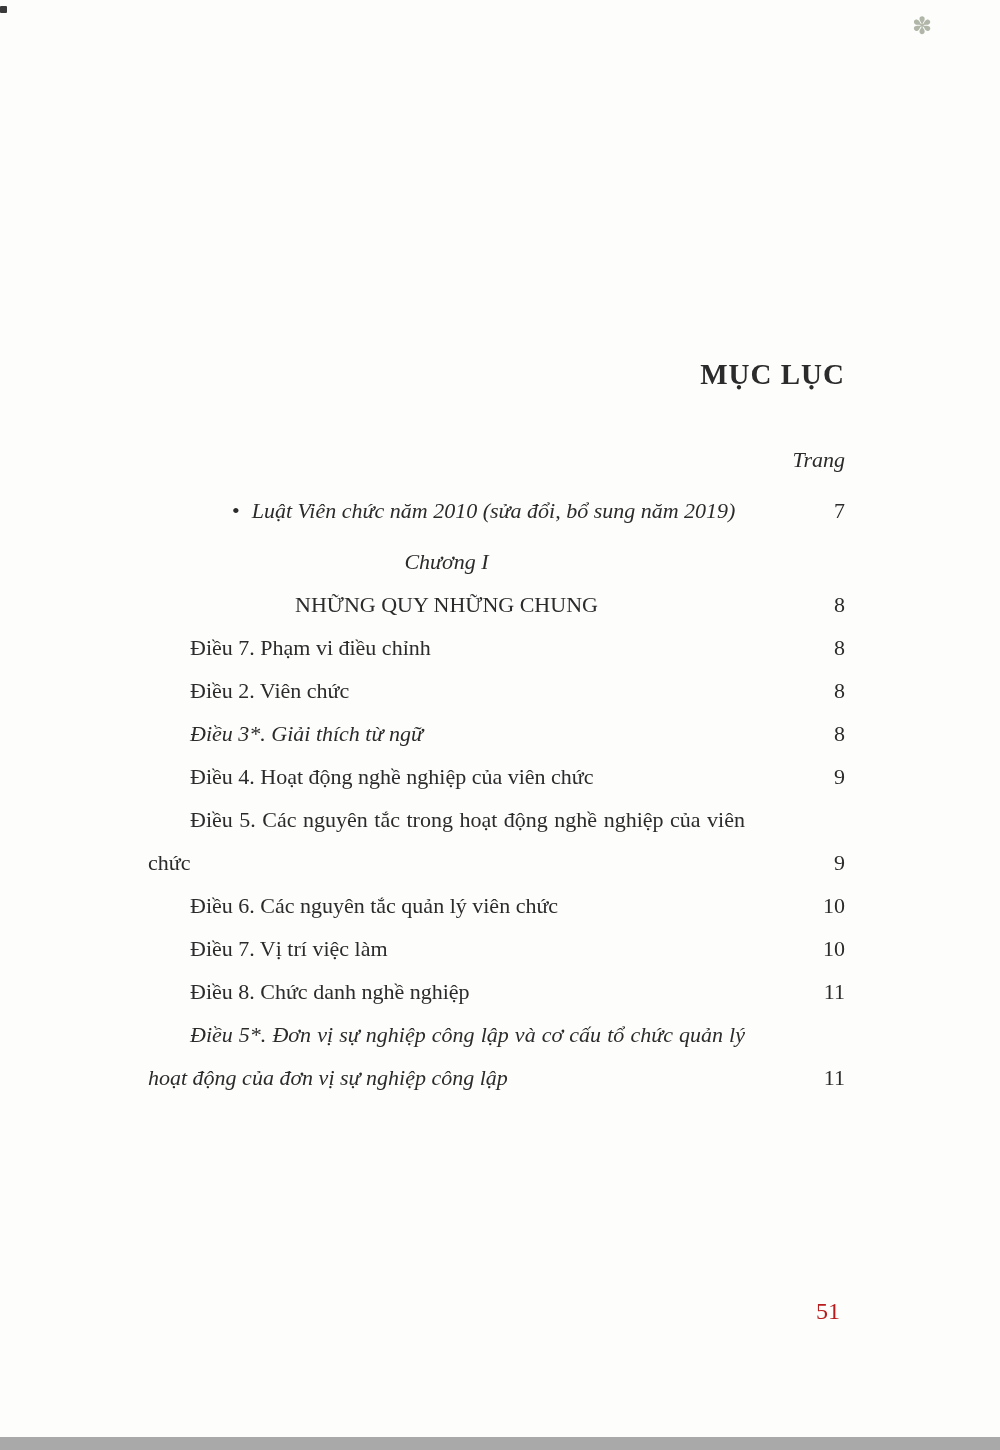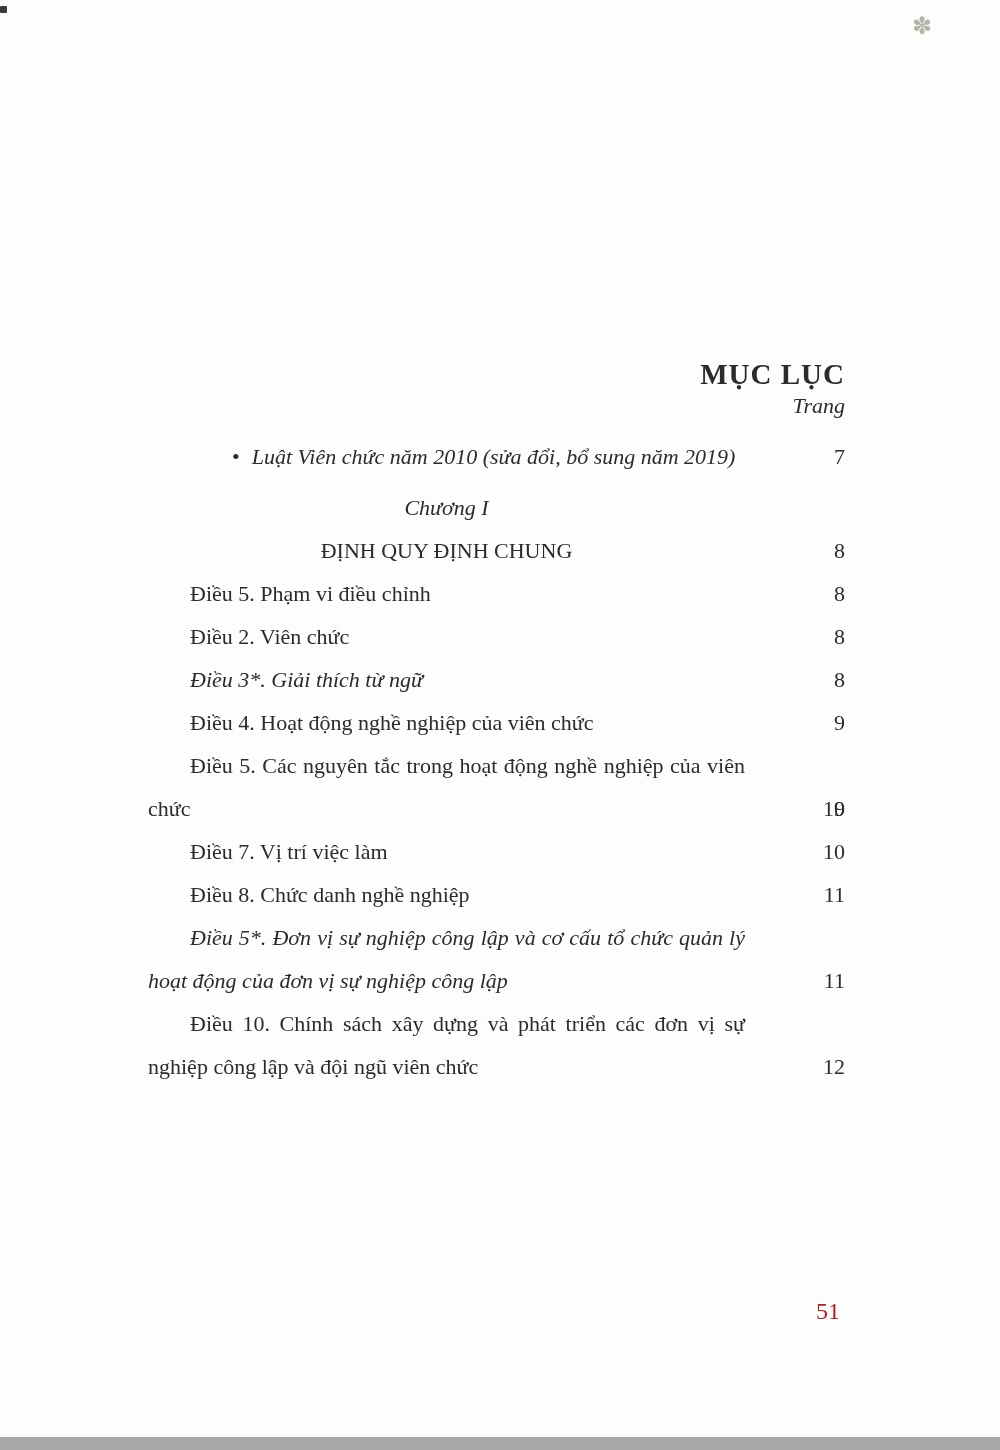--- a/index.html
+++ b/index.html
@@ -48,6 +48,7 @@
     letter-spacing: 1px;
   }
   .trang-label {
+    margin-top: 54px;
     text-align: right;
     font-style: italic;
     font-size: 22px;

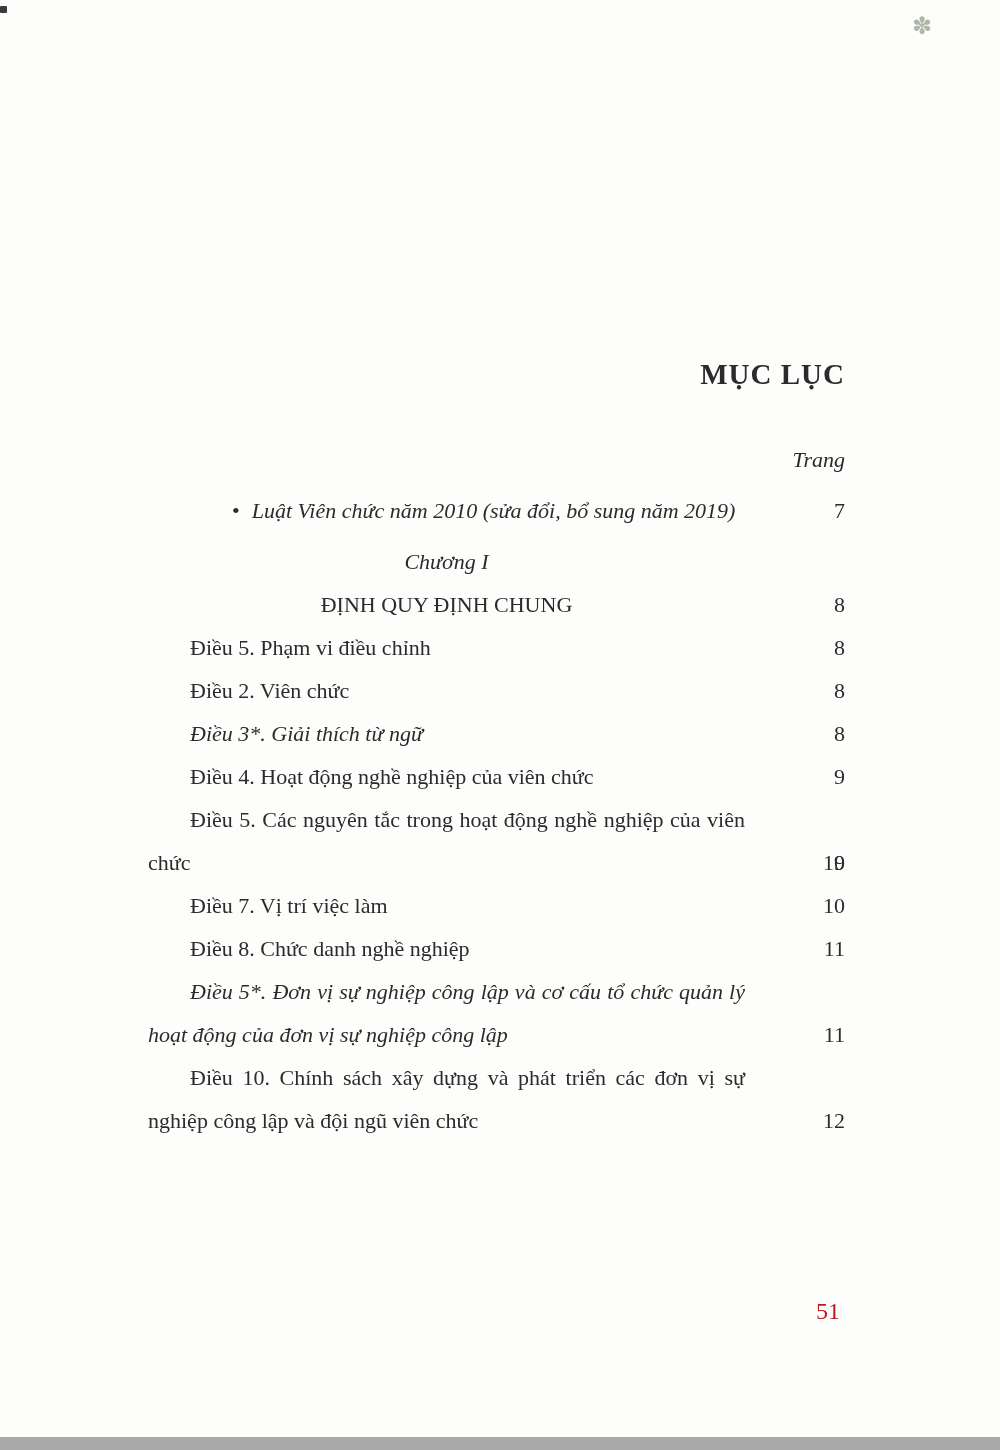--- a/index.html
+++ b/index.html
@@ -127,7 +127,7 @@
       </div>
 
       <div class="entry center">
-        <span>ĐỊNH QUY ĐỊNH CHUNG</span>
+        <span>NHỮNG QUY NHỮNG CHUNG</span>
         <span class="pg">8</span>
       </div>
 

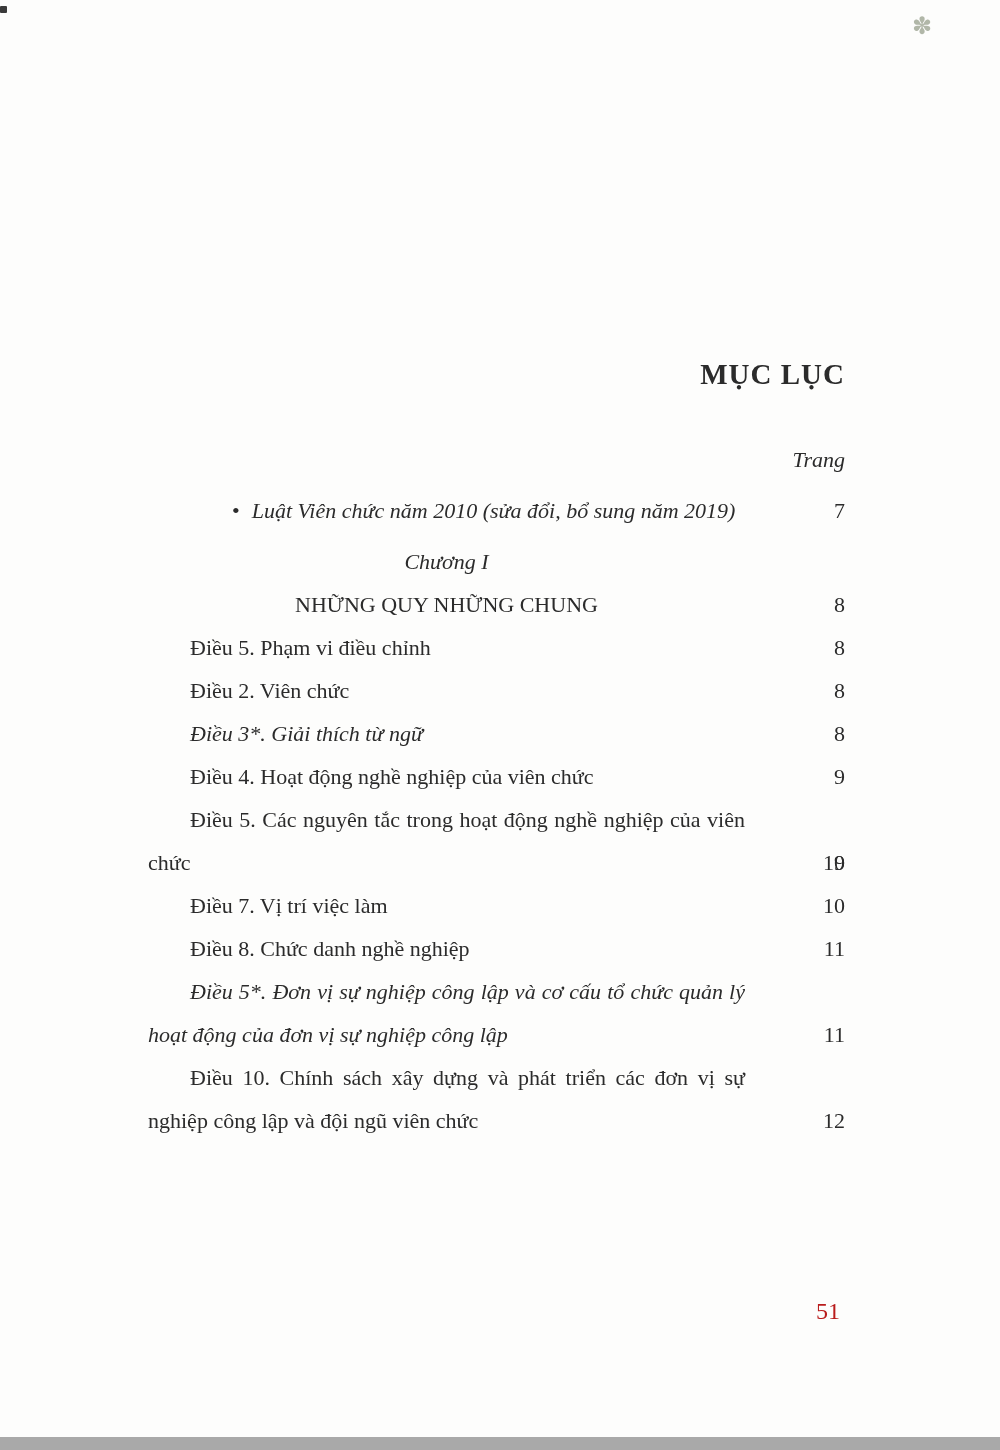--- a/index.html
+++ b/index.html
@@ -132,7 +132,7 @@
       </div>
 
       <div class="entry">
-        <span>Điều 5. Phạm vi điều chỉnh</span>
+        <span>Điều 7. Phạm vi điều chỉnh</span>
         <span class="pg">8</span>
       </div>
 

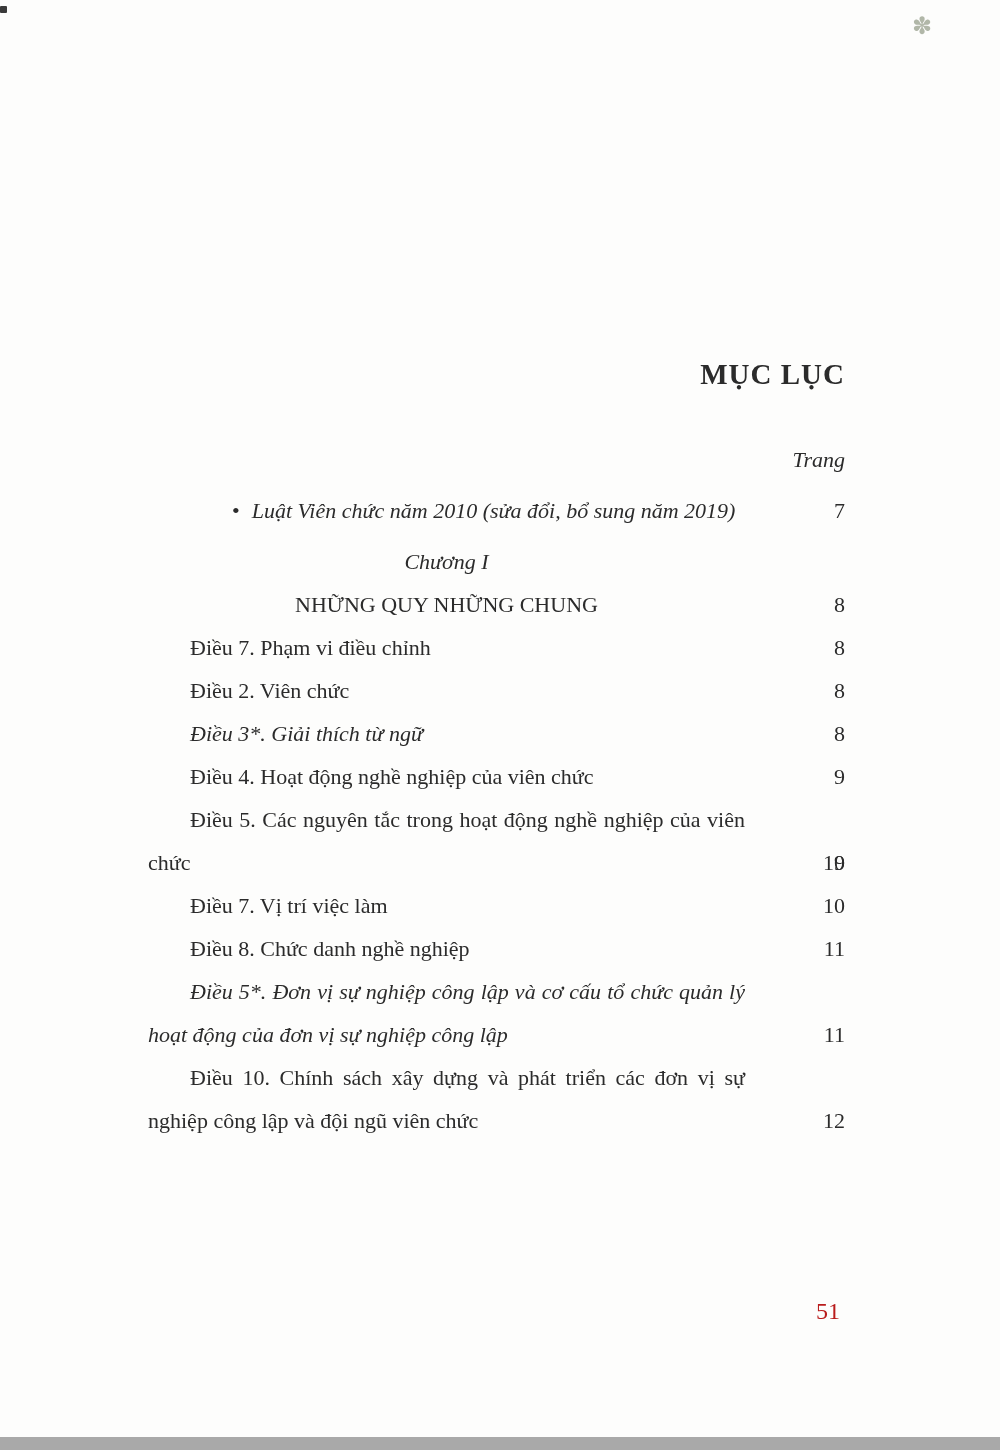--- a/index.html
+++ b/index.html
@@ -157,6 +157,7 @@
       </div>
 
       <div class="entry">
+        <span>Điều 6. Các nguyên tắc quản lý viên chức</span>
         <span class="pg">10</span>
       </div>
 

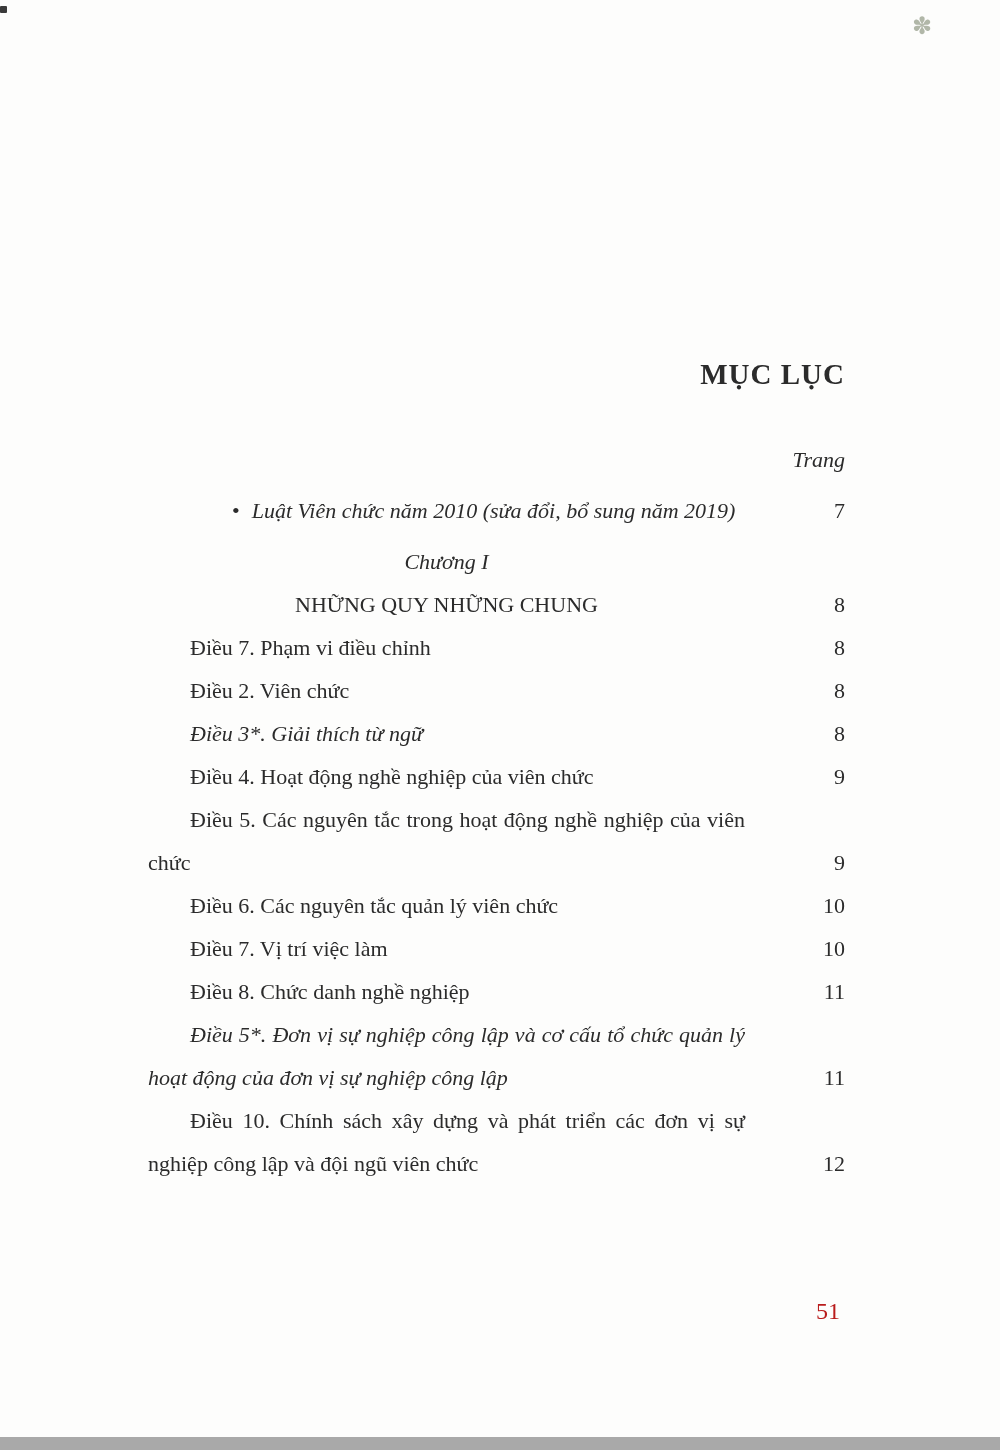--- a/index.html
+++ b/index.html
@@ -176,10 +176,6 @@
         <span class="pg">11</span>
       </div>
 
-      <div class="entry">
-        <span>Điều 10. Chính sách xây dựng và phát triển các đơn vị sự nghiệp công lập và đội ngũ viên chức</span>
-        <span class="pg">12</span>
-      </div>
 
     </div>
   </div>

